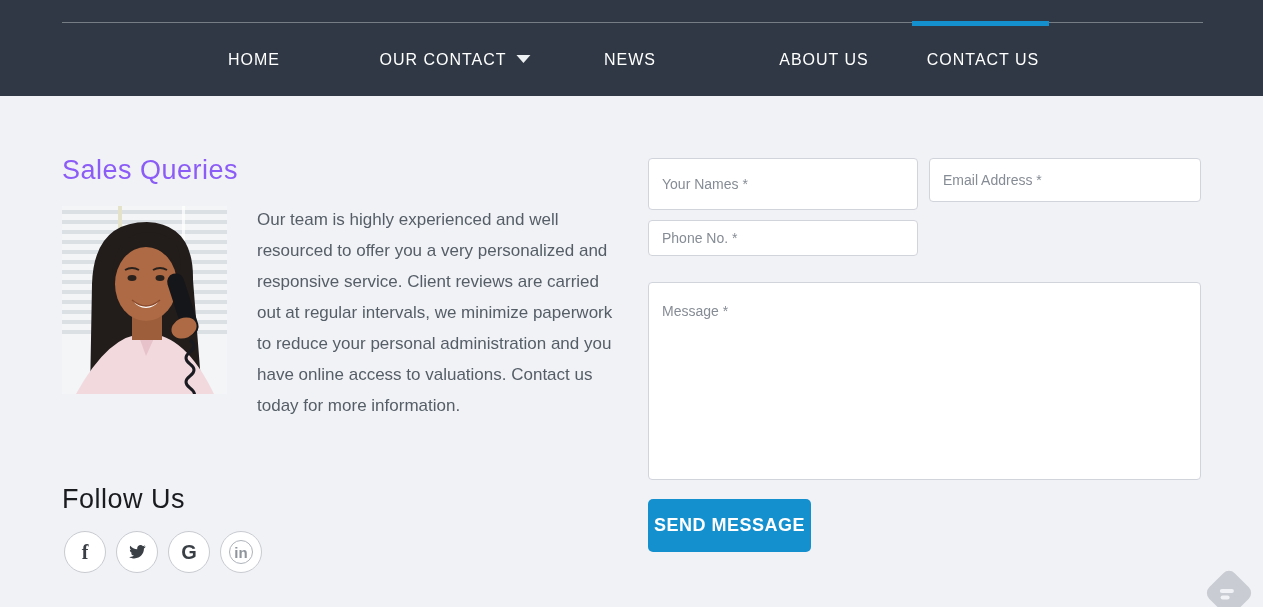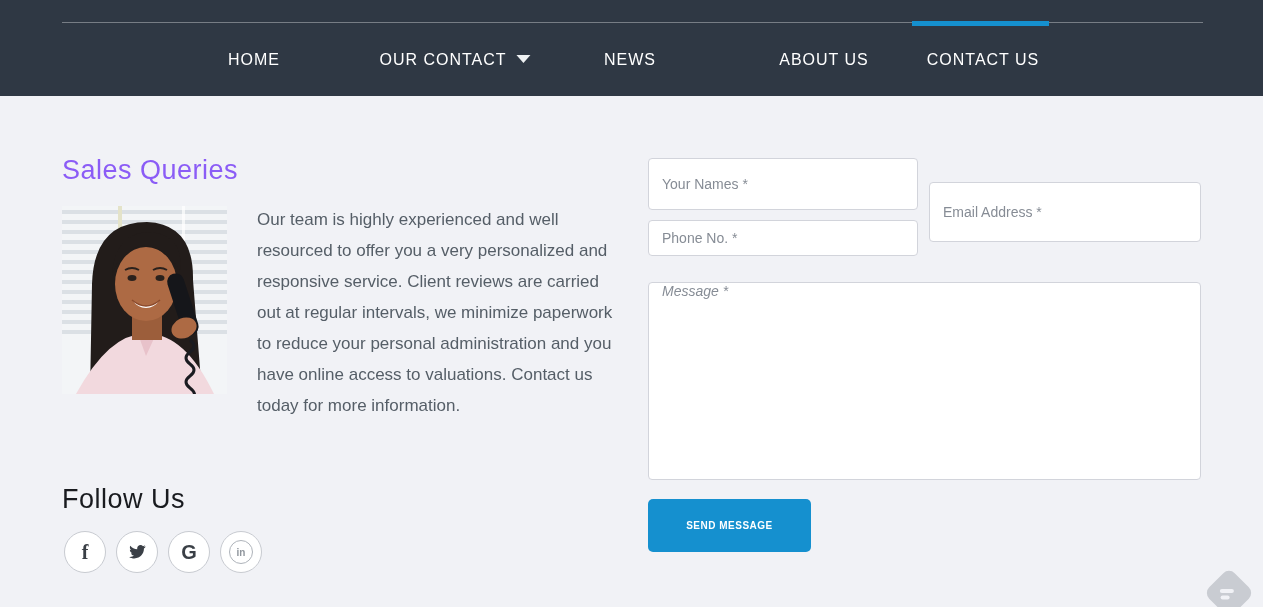--- a/index.html
+++ b/index.html
@@ -100,7 +100,7 @@
   }
   .field::placeholder { color:#868c95; opacity:1; }
   #f-name    { left:648px; top:158px; width:270px; height:52px; }
-  #f-email   { left:929px; top:158px; width:272px; height:60px;margin-top:24px; }
+  #f-email   { left:929px; top:158px; width:272px; height:44px; }
   #f-phone   { left:648px; top:220px; width:270px; height:36px; }
   #f-message { left:648px; top:282px; width:553px; height:198px; padding-top:0; resize:none;font-style:italic; }
   .send-btn {

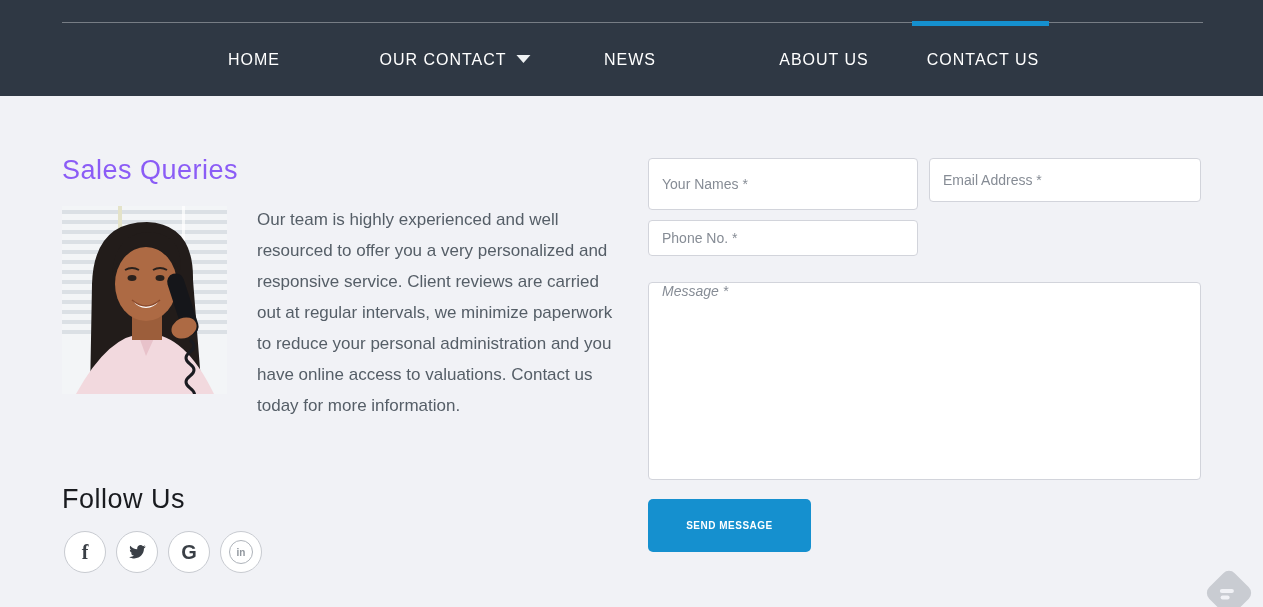--- a/index.html
+++ b/index.html
@@ -102,7 +102,7 @@
   #f-name    { left:648px; top:158px; width:270px; height:52px; }
   #f-email   { left:929px; top:158px; width:272px; height:44px; }
   #f-phone   { left:648px; top:220px; width:270px; height:36px; }
-  #f-message { left:648px; top:282px; width:553px; height:198px; padding-top:0; resize:none;font-style:italic; }
+  #f-message { left:648px; top:282px; width:553px; height:198px; padding-top:20px; resize:none; }
   .send-btn {
     position:absolute; left:648px; top:499px;
     width:163px; height:53px;

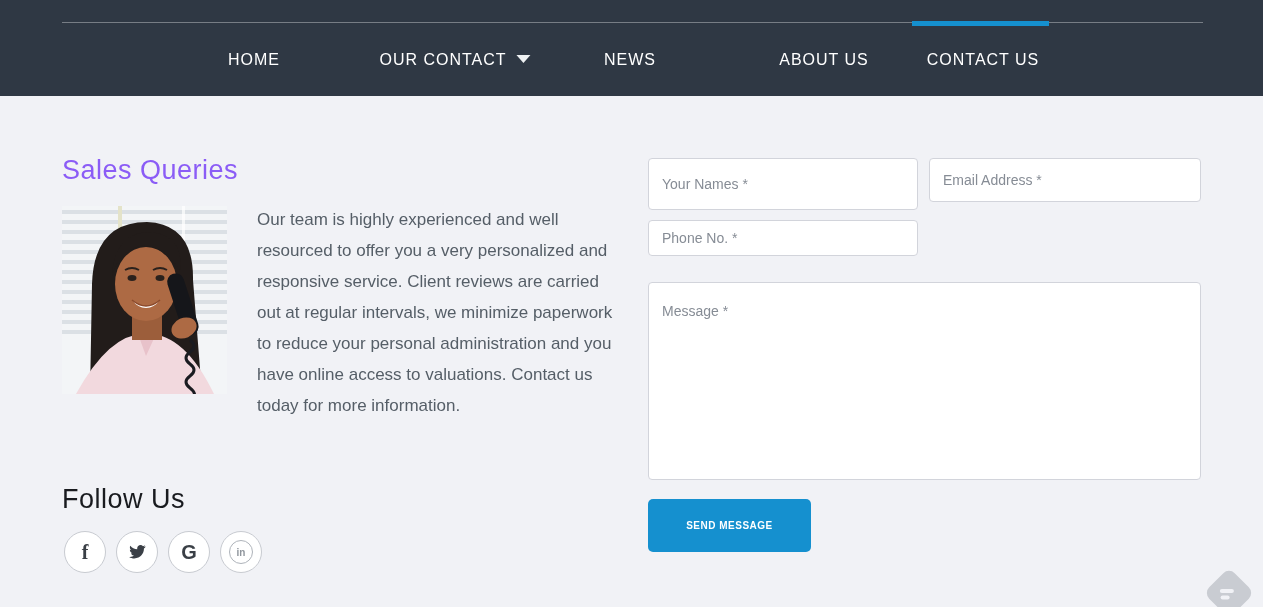--- a/index.html
+++ b/index.html
@@ -109,7 +109,7 @@
     background:#1590cf; color:#fff;
     border:none; border-radius:5px;
     font-family:"Liberation Sans", sans-serif;
-    font-size:10px; font-weight:bold; letter-spacing:0.5px;
+    font-size:18px; font-weight:bold; letter-spacing:0.5px;
     cursor:pointer;
   }
 

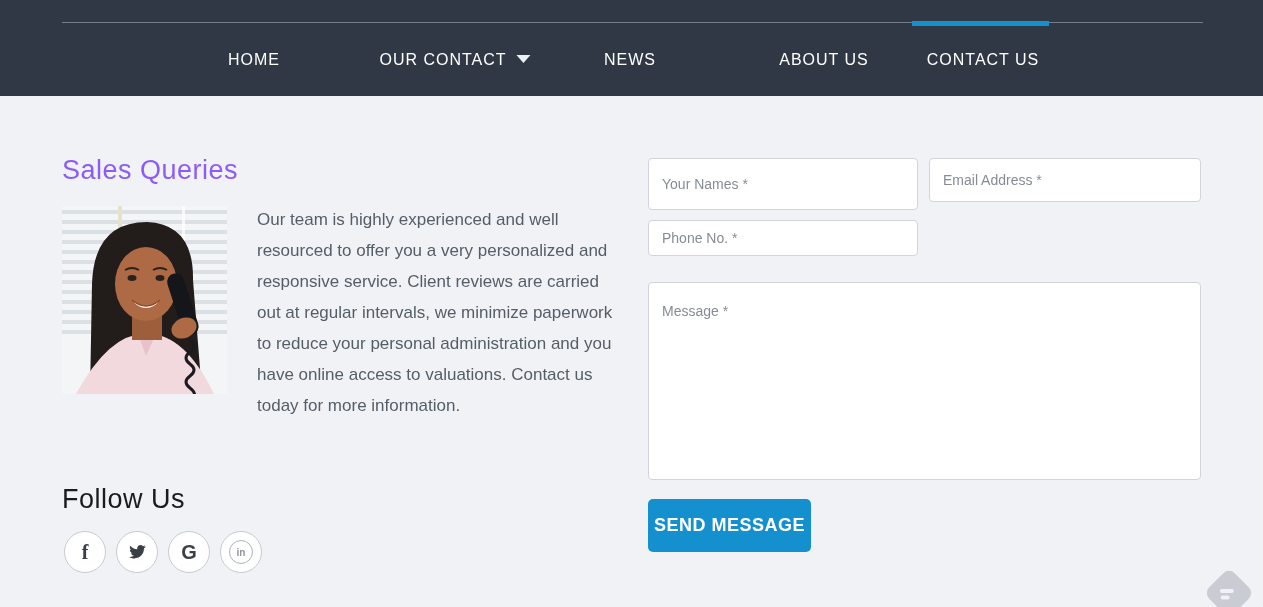--- a/index.html
+++ b/index.html
@@ -85,7 +85,7 @@
     width:24px; height:24px;
     border:1px solid #aeb3ba; border-radius:50%;
     display:flex; align-items:center; justify-content:center;
-    color:#8f959c; font-size:10px; font-weight:bold;
+    color:#8f959c; font-size:15px; font-weight:bold;
   }
 
   

